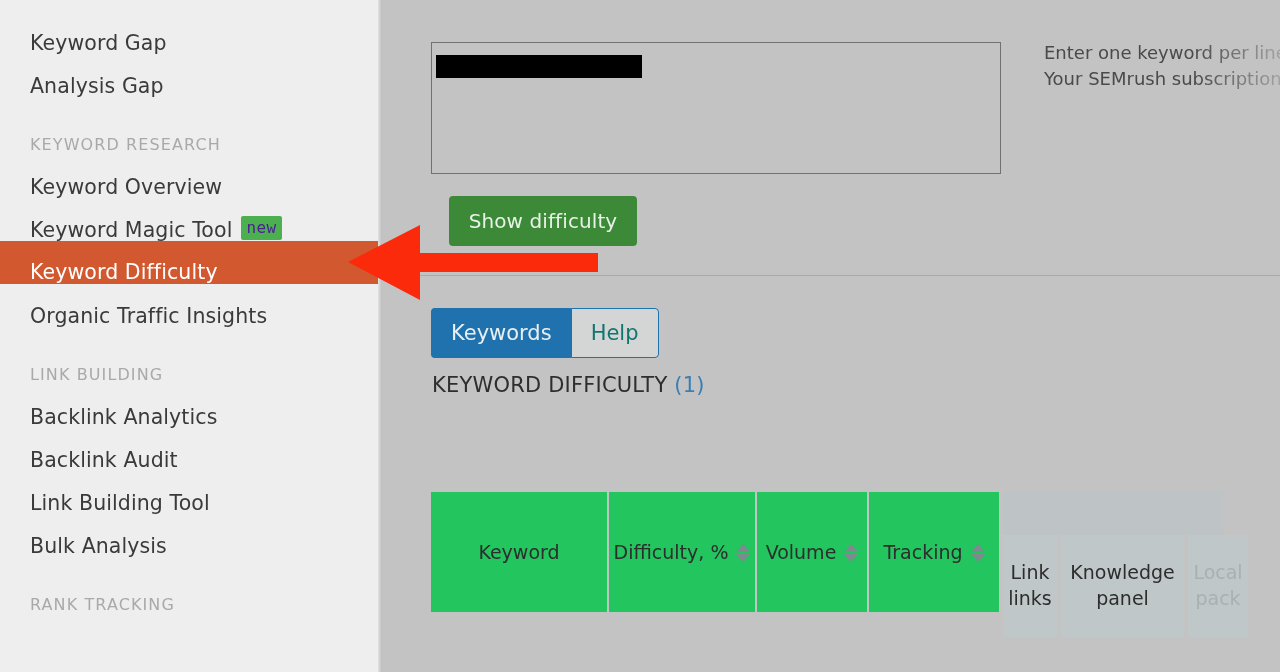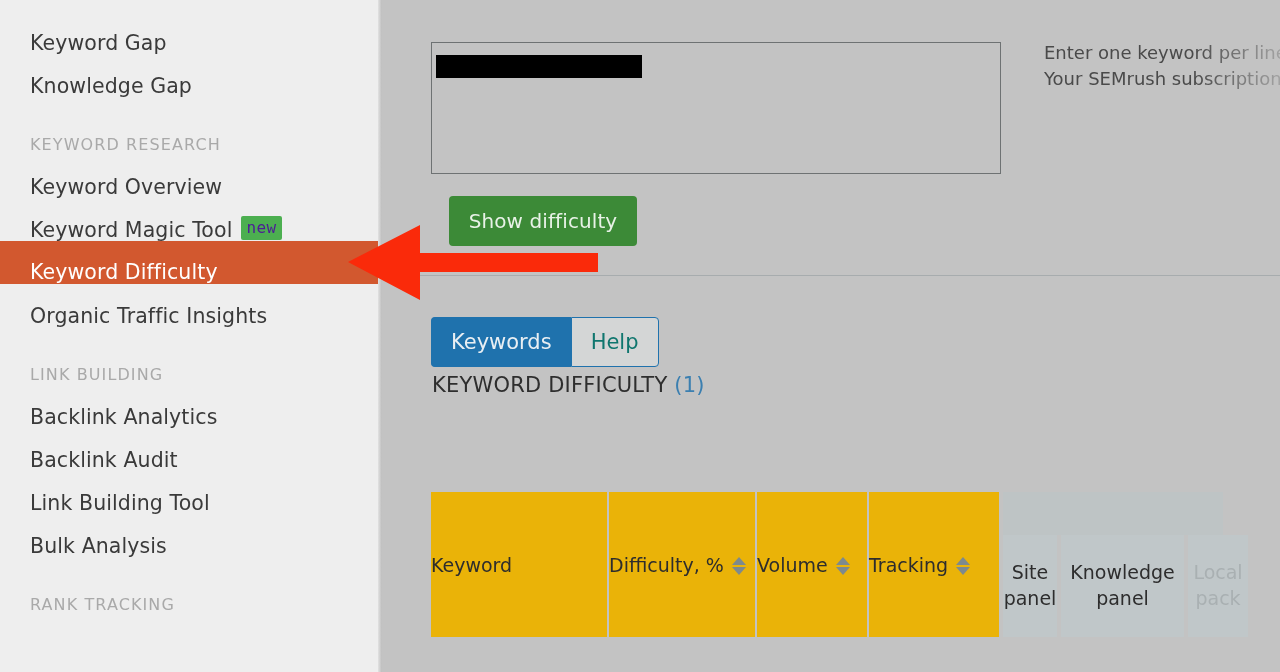--- a/index.html
+++ b/index.html
@@ -255,7 +255,7 @@
   </div>
 
   <div class="nav-item" style="top:55px">
-    <span>Knowledge Gap</span>
+    <span>Analysis Gap</span>
   </div>
 
   <div class="nav-item section" style="top:120px">

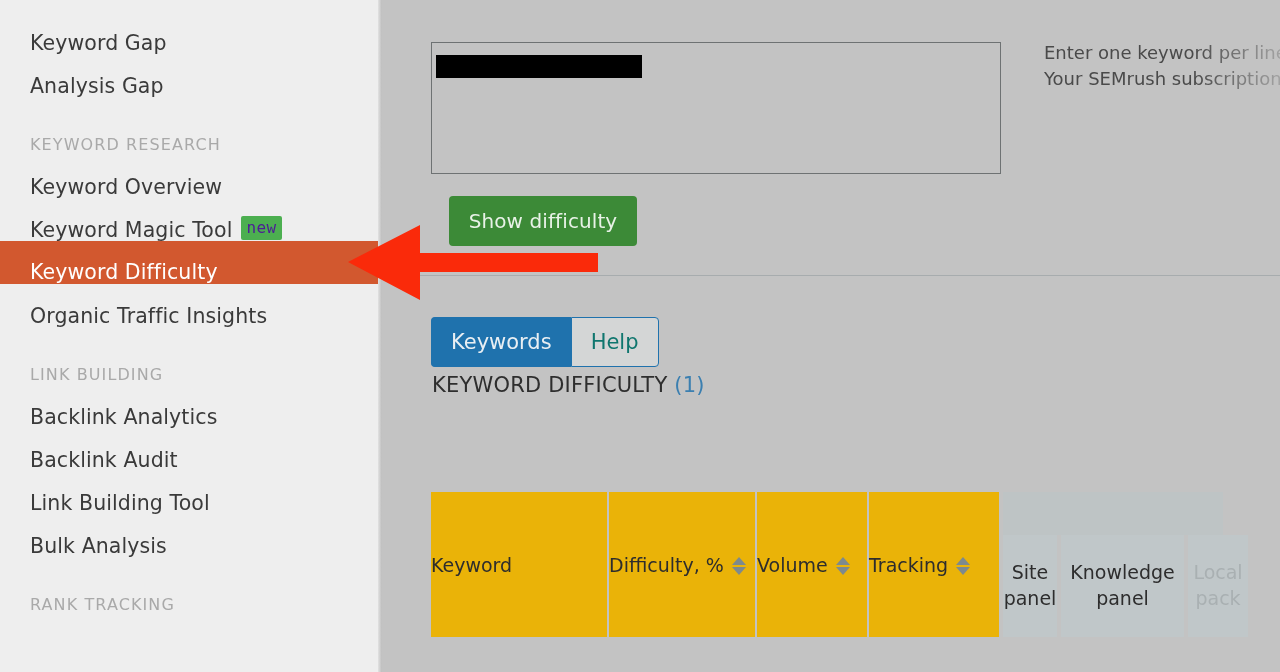--- a/index.html
+++ b/index.html
@@ -138,7 +138,7 @@
   
   #tabs {
     position: absolute;
-    left: 49px; top: 317px;
+    left: 49px; top: 308px;
     display: flex;
     height: 50px;
   }

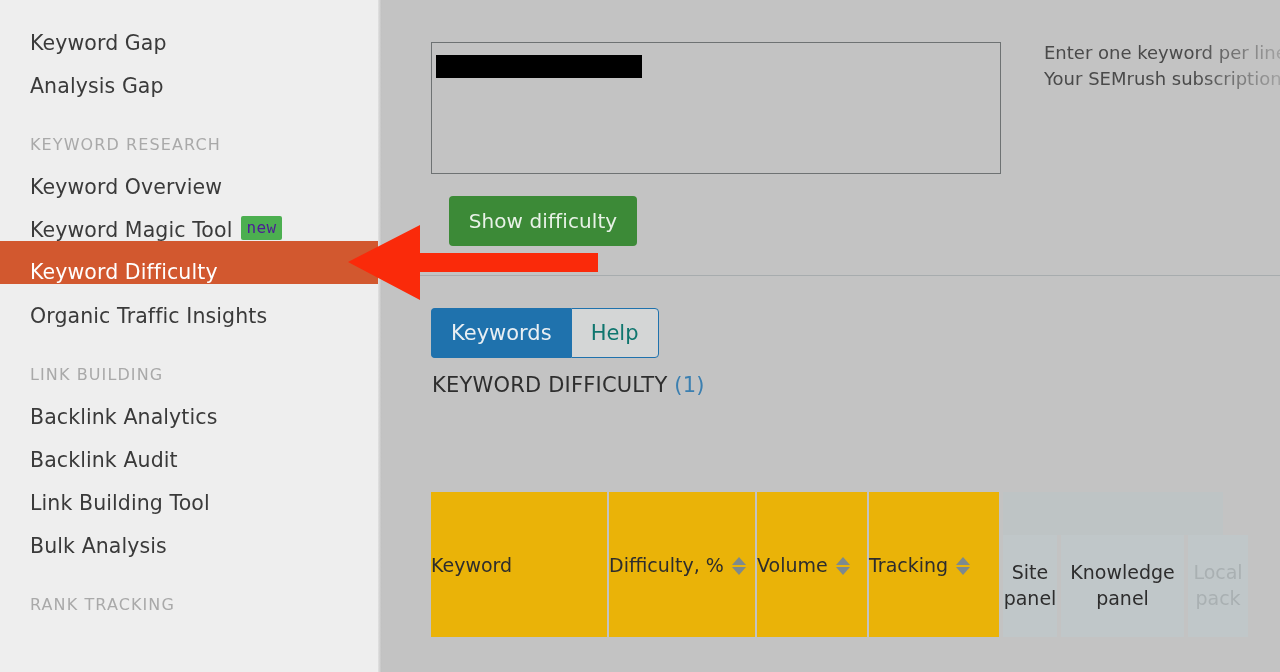--- a/index.html
+++ b/index.html
@@ -183,10 +183,11 @@
   .th {
     position: absolute;
     top: 0;
-    height: 145px;
-    background: #eab308;
+    height: 120px;
+    background: #22c55e;
     display: flex;
     align-items: center;
+    justify-content: center;
     font-size: 19px;
     color: #2d2d2d;
     border-right: 2px solid #c3c3c3;

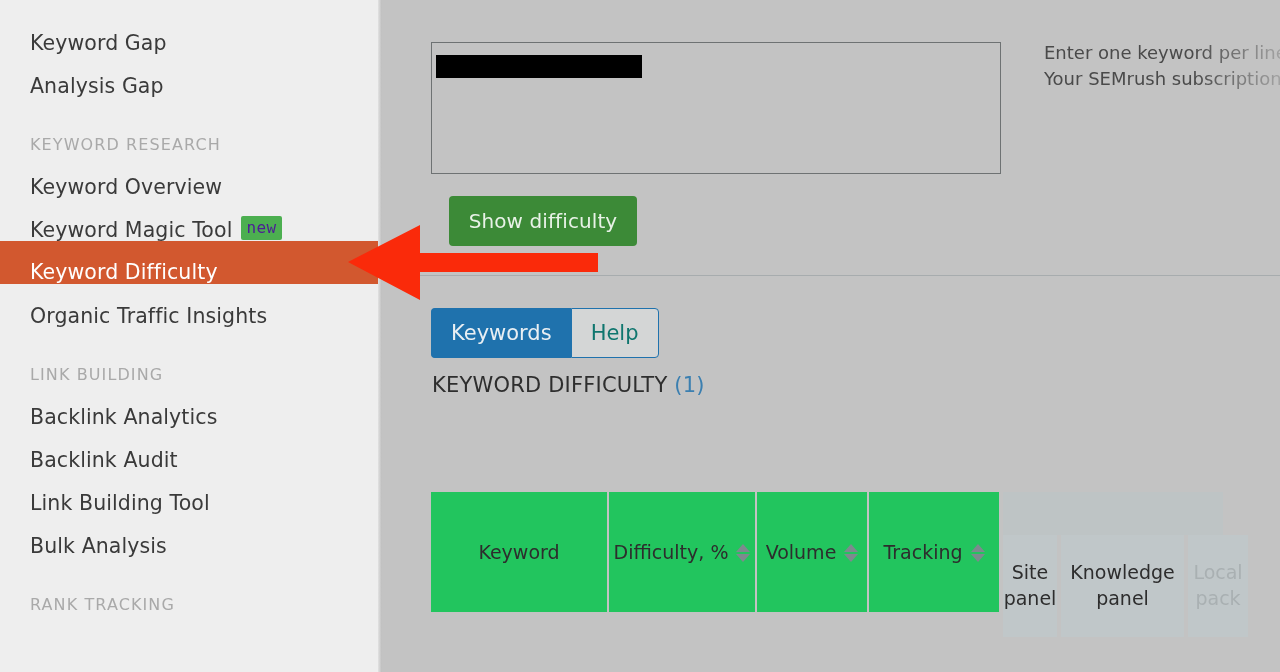--- a/index.html
+++ b/index.html
@@ -370,7 +370,7 @@
       <div id="serp-group-header"></div>
 
       <div class="sub-th" style="left:0px;width:56px">
-        <span>Site panel</span>
+        <span>Link links</span>
       </div>
 
       <div class="sub-th" style="left:58px;width:125px">

